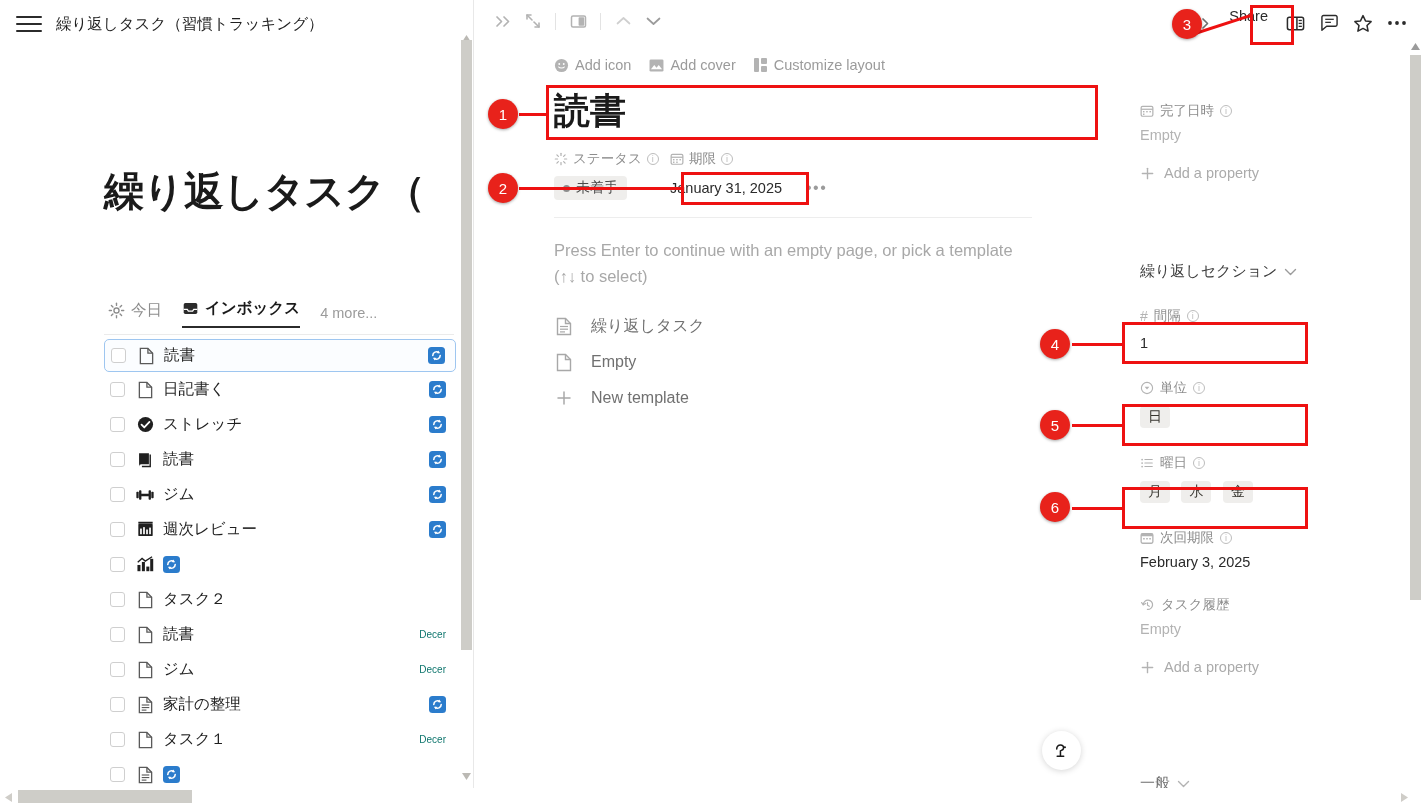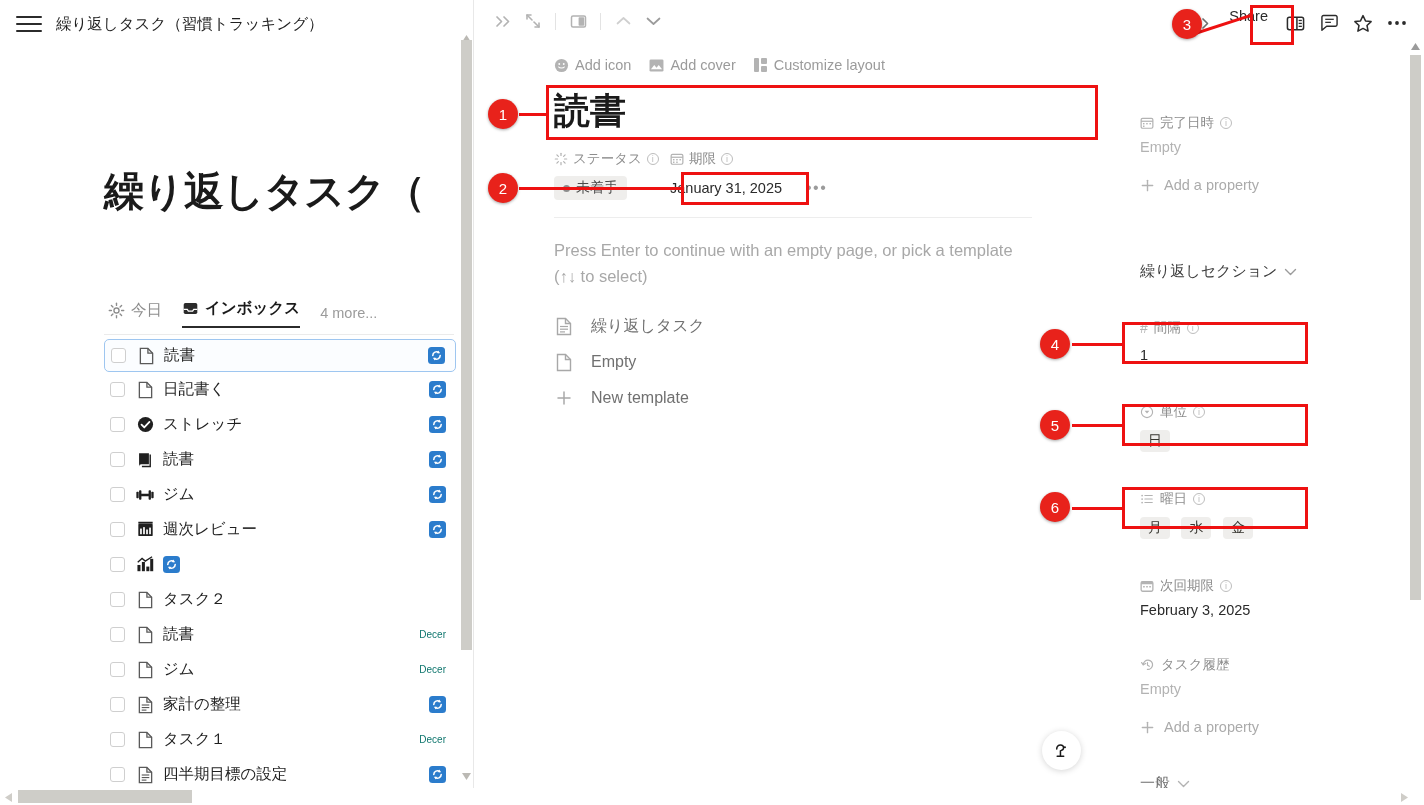--- a/index.html
+++ b/index.html
@@ -121,7 +121,7 @@
 
   .r-section { position:absolute; left:16px; width:266px; }
   .r-sec-title { display:flex; align-items:center; gap:7px; font-size:15px; color:#3a3a3a; font-weight:500;}
-  .r-prop-label { display:flex; align-items:center; gap:6px; font-size:13.5px; color:#8d8d8d; margin-top:16px;}
+  .r-prop-label { display:flex; align-items:center; gap:6px; font-size:13.5px; color:#8d8d8d; margin-top:4px;}
   .r-prop-val { font-size:14.5px; color:#2b2b2b; margin-top:7px; }
   .r-prop-val.empty { color:#b3b3b3; }
   .r-add { display:flex; align-items:center; gap:9px; font-size:14.5px; color:#ababab; cursor:pointer; }

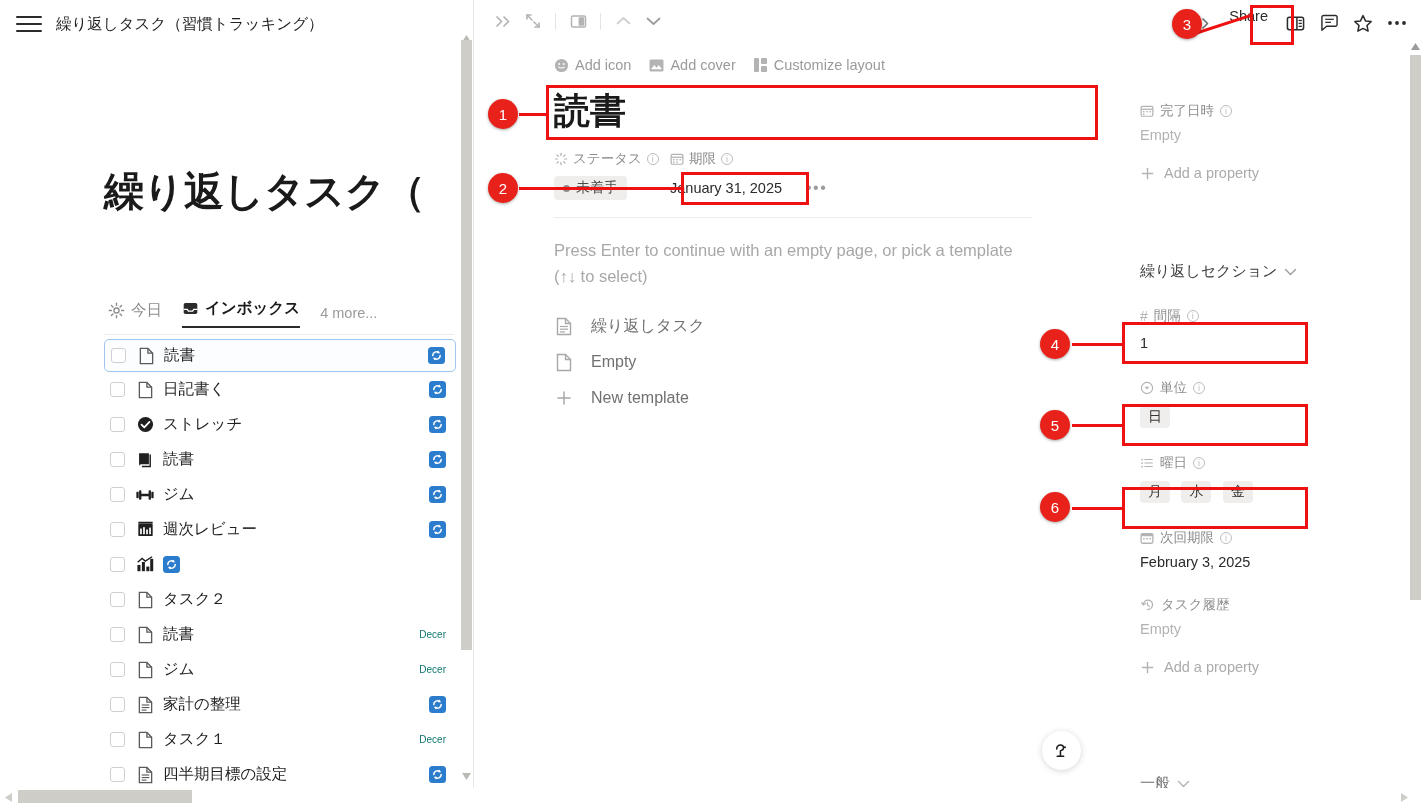--- a/index.html
+++ b/index.html
@@ -424,7 +424,6 @@
                 </g>
               </svg>
             </div>
-            <div class="rowtext">四半期目標の設定</div>
             <div class="rowbadge">
               <span class="recur">
                 <svg xmlns="http://www.w3.org/2000/svg" width="13" height="13" viewBox="0 0 14 14">

